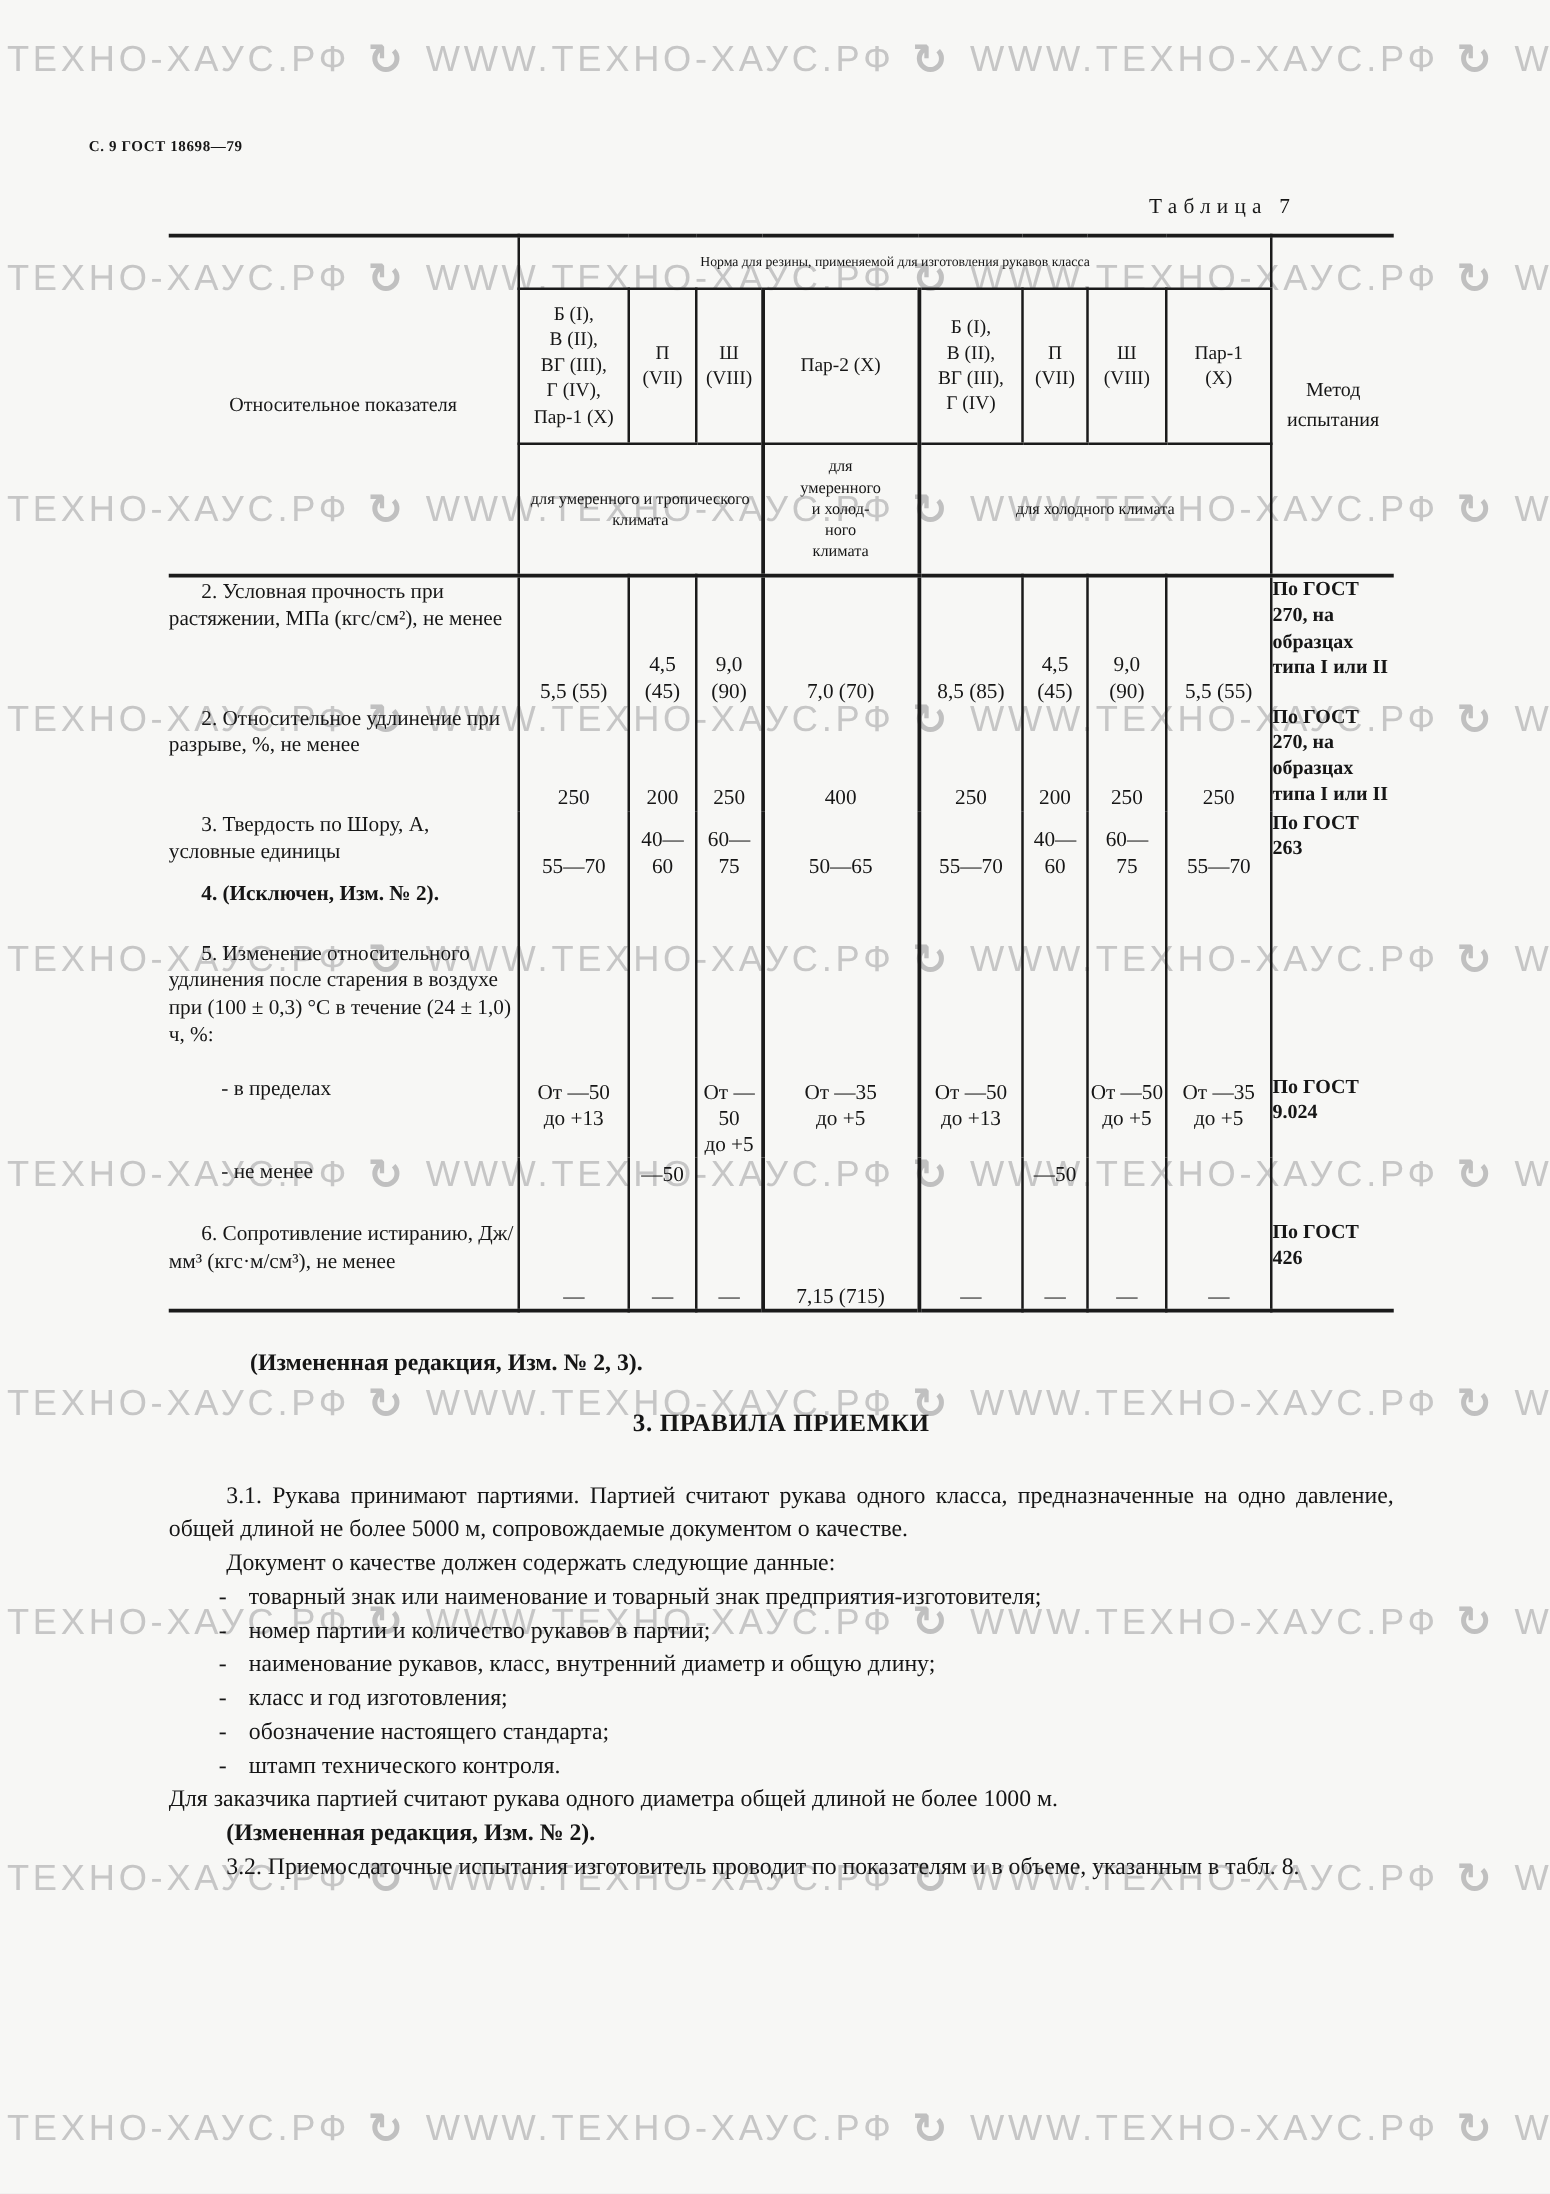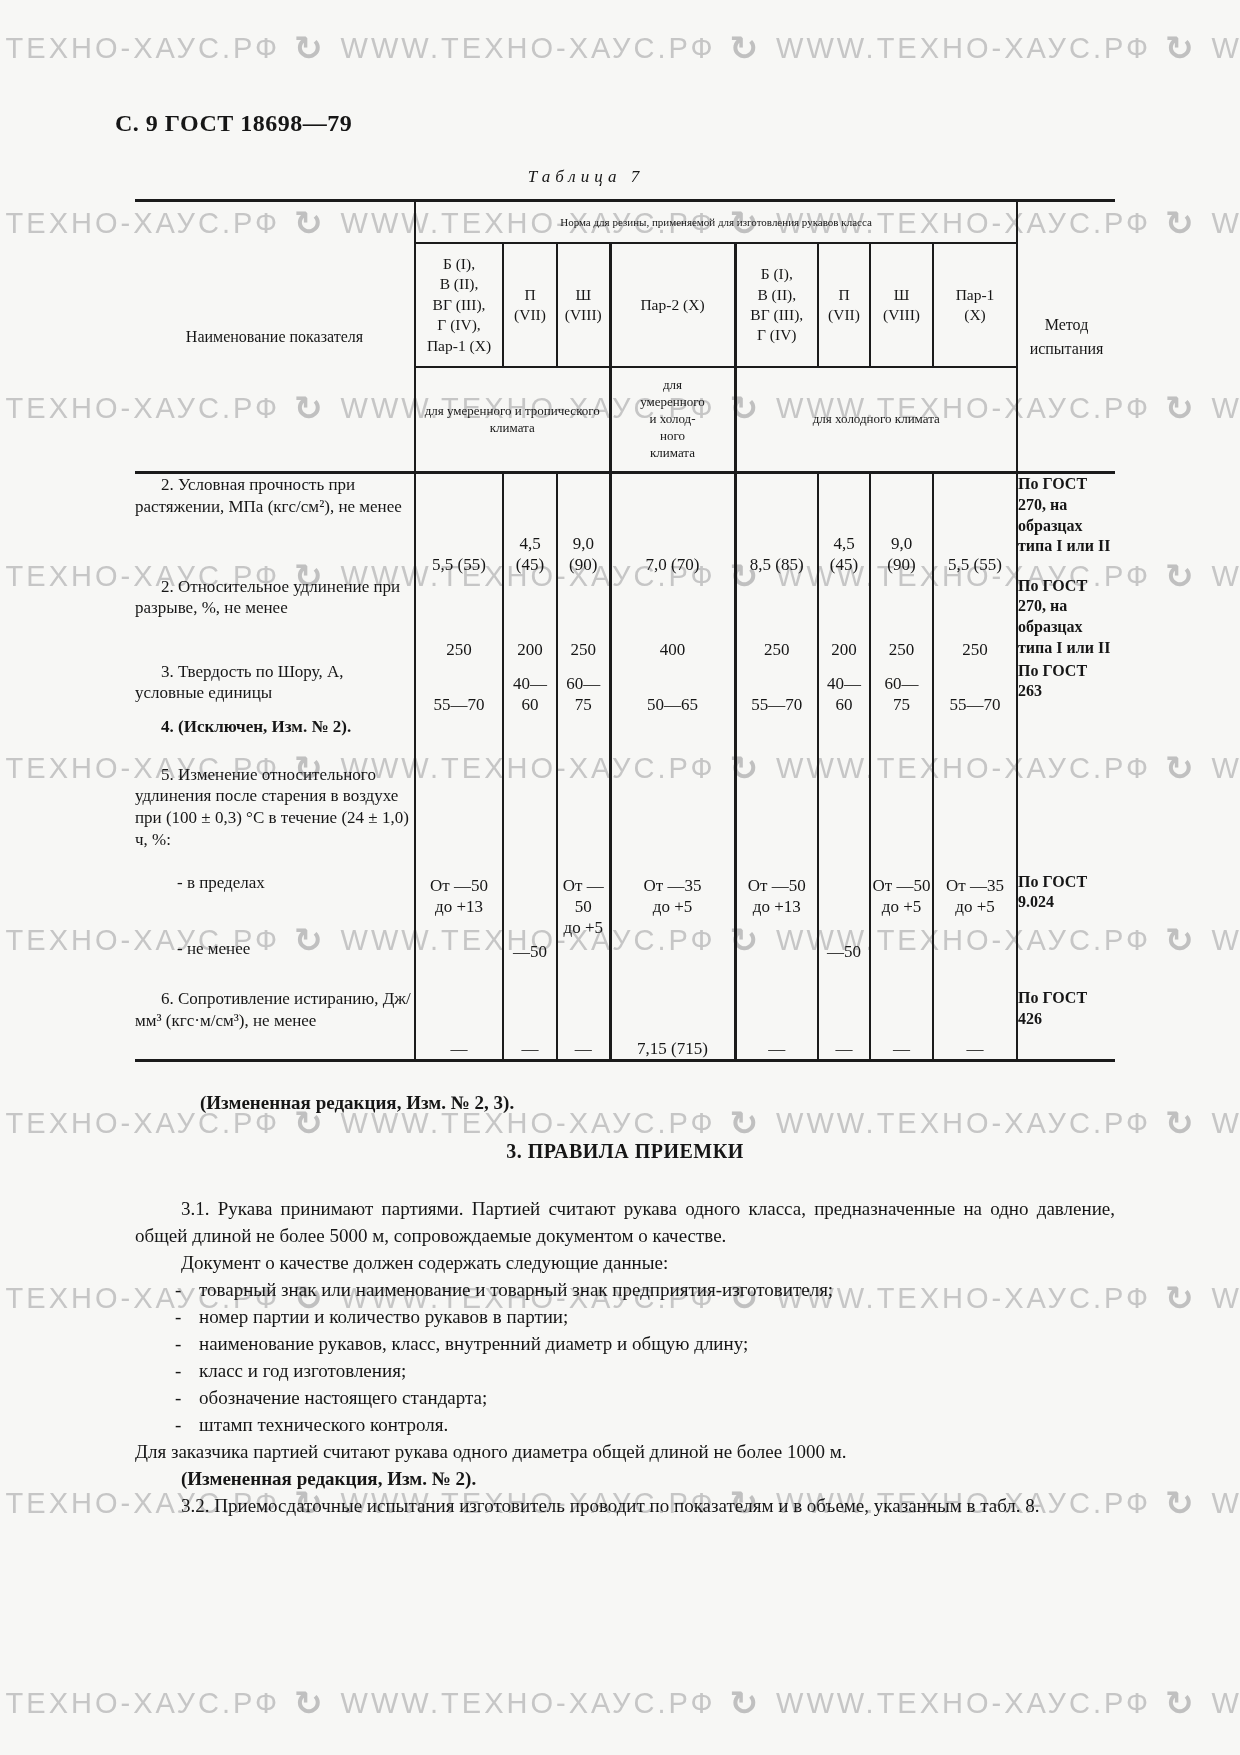--- a/index.html
+++ b/index.html
@@ -13,7 +13,7 @@
   .wm-icon{font-size:34px;color:#c0c0c0;margin:0 18px 0 14px;font-weight:bold;}
   
   .content{position:relative;z-index:2;}
-  .page-header{padding-top:110px;margin-left:115px;font-weight:bold;font-size:24px;letter-spacing:0.5px;}
+  .page-header{padding-top:110px;margin-left:71px;font-weight:bold;font-size:12px;letter-spacing:0.5px;}
   .table-caption{width:980px;margin:30px 0 12px 135px;text-align:center;font-size:17px;
                  letter-spacing:5px;padding-right:78px;box-sizing:border-box;font-style:italic;}
   

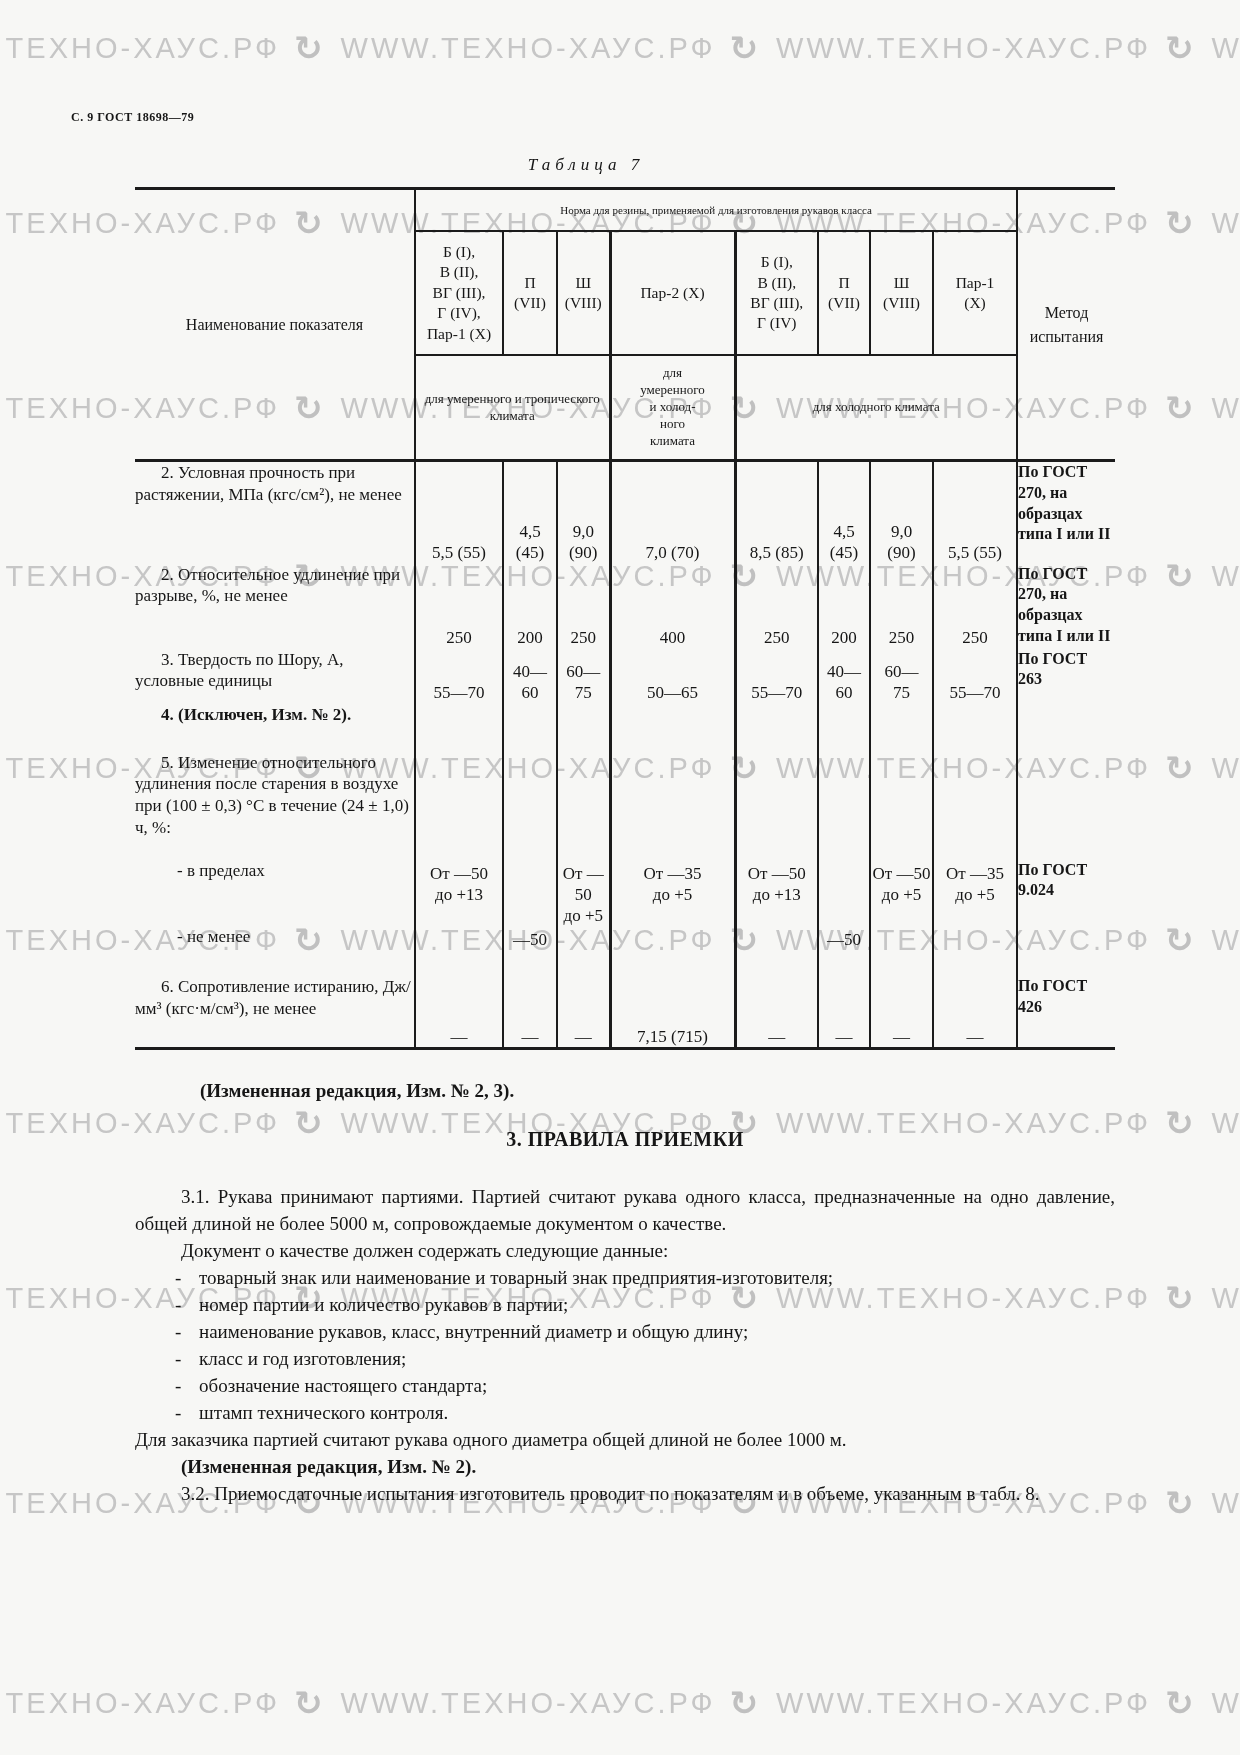--- a/index.html
+++ b/index.html
@@ -14,8 +14,8 @@
   
   .content{position:relative;z-index:2;}
   .page-header{padding-top:110px;margin-left:71px;font-weight:bold;font-size:12px;letter-spacing:0.5px;}
-  .table-caption{width:980px;margin:30px 0 12px 135px;text-align:center;font-size:17px;
-                 letter-spacing:5px;padding-right:78px;box-sizing:border-box;font-style:italic;}
+  .table-caption{width:980px;margin:30px 0 12px 135px;text-align:right;font-size:17px;
+                 letter-spacing:5px;padding-right:78px;box-sizing:border-box;}
   
   table.norms{margin-left:135px;width:980px;table-layout:fixed;border-collapse:collapse;
               border-top:3px solid #1b1b1b;border-bottom:3px solid #1b1b1b;background:transparent;}

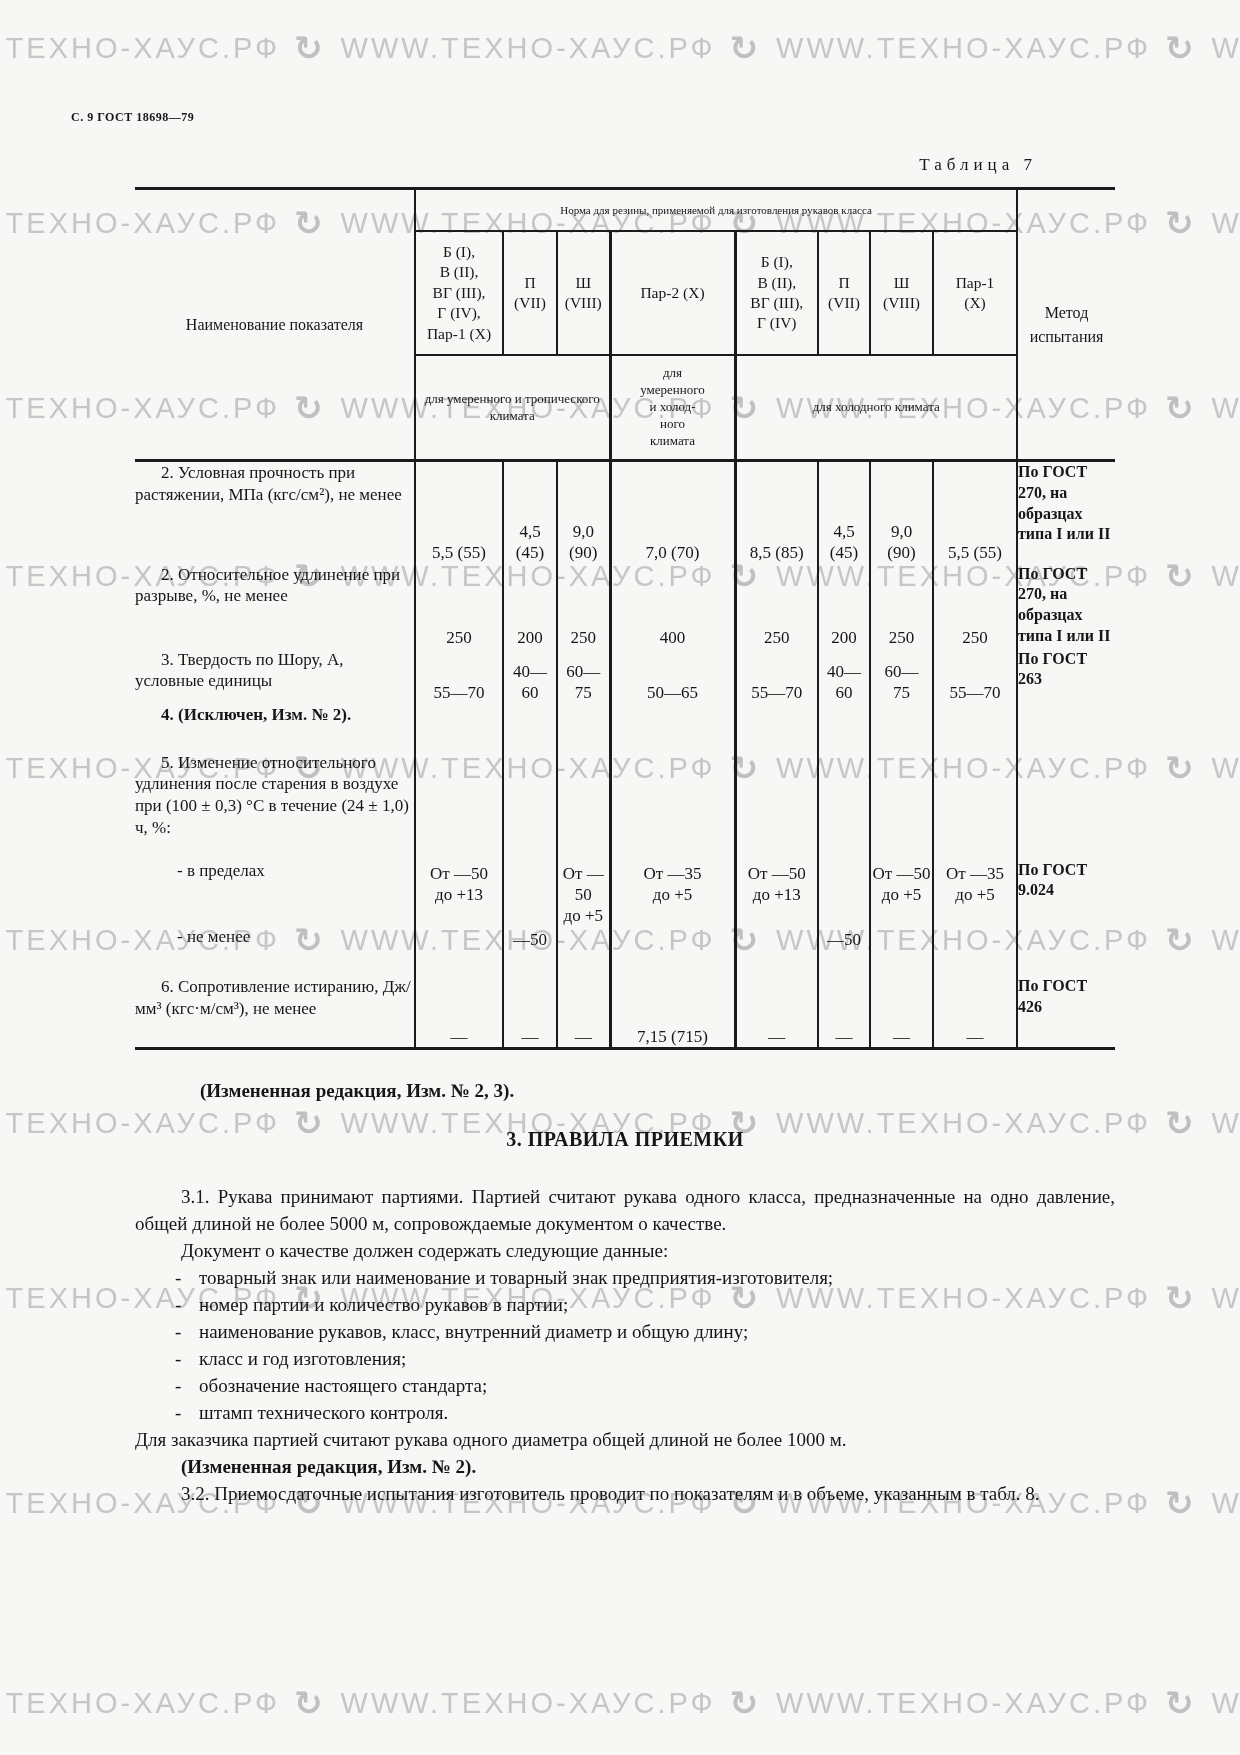--- a/index.html
+++ b/index.html
@@ -165,7 +165,7 @@
       </colgroup>
       <tbody id="table-body">
         <tr class="hrow">
-          <td class="name-head" rowspan="3">Наименование показателя</td>
+          <td class="name-head" rowspan="3">Относительное показателя</td>
           <td class="norm-head v2" colspan="8">Норма для резины, применяемой для изготовления рукавов класса</td>
           <td class="method-head v2" rowspan="3">Метод
 испытания</td>

